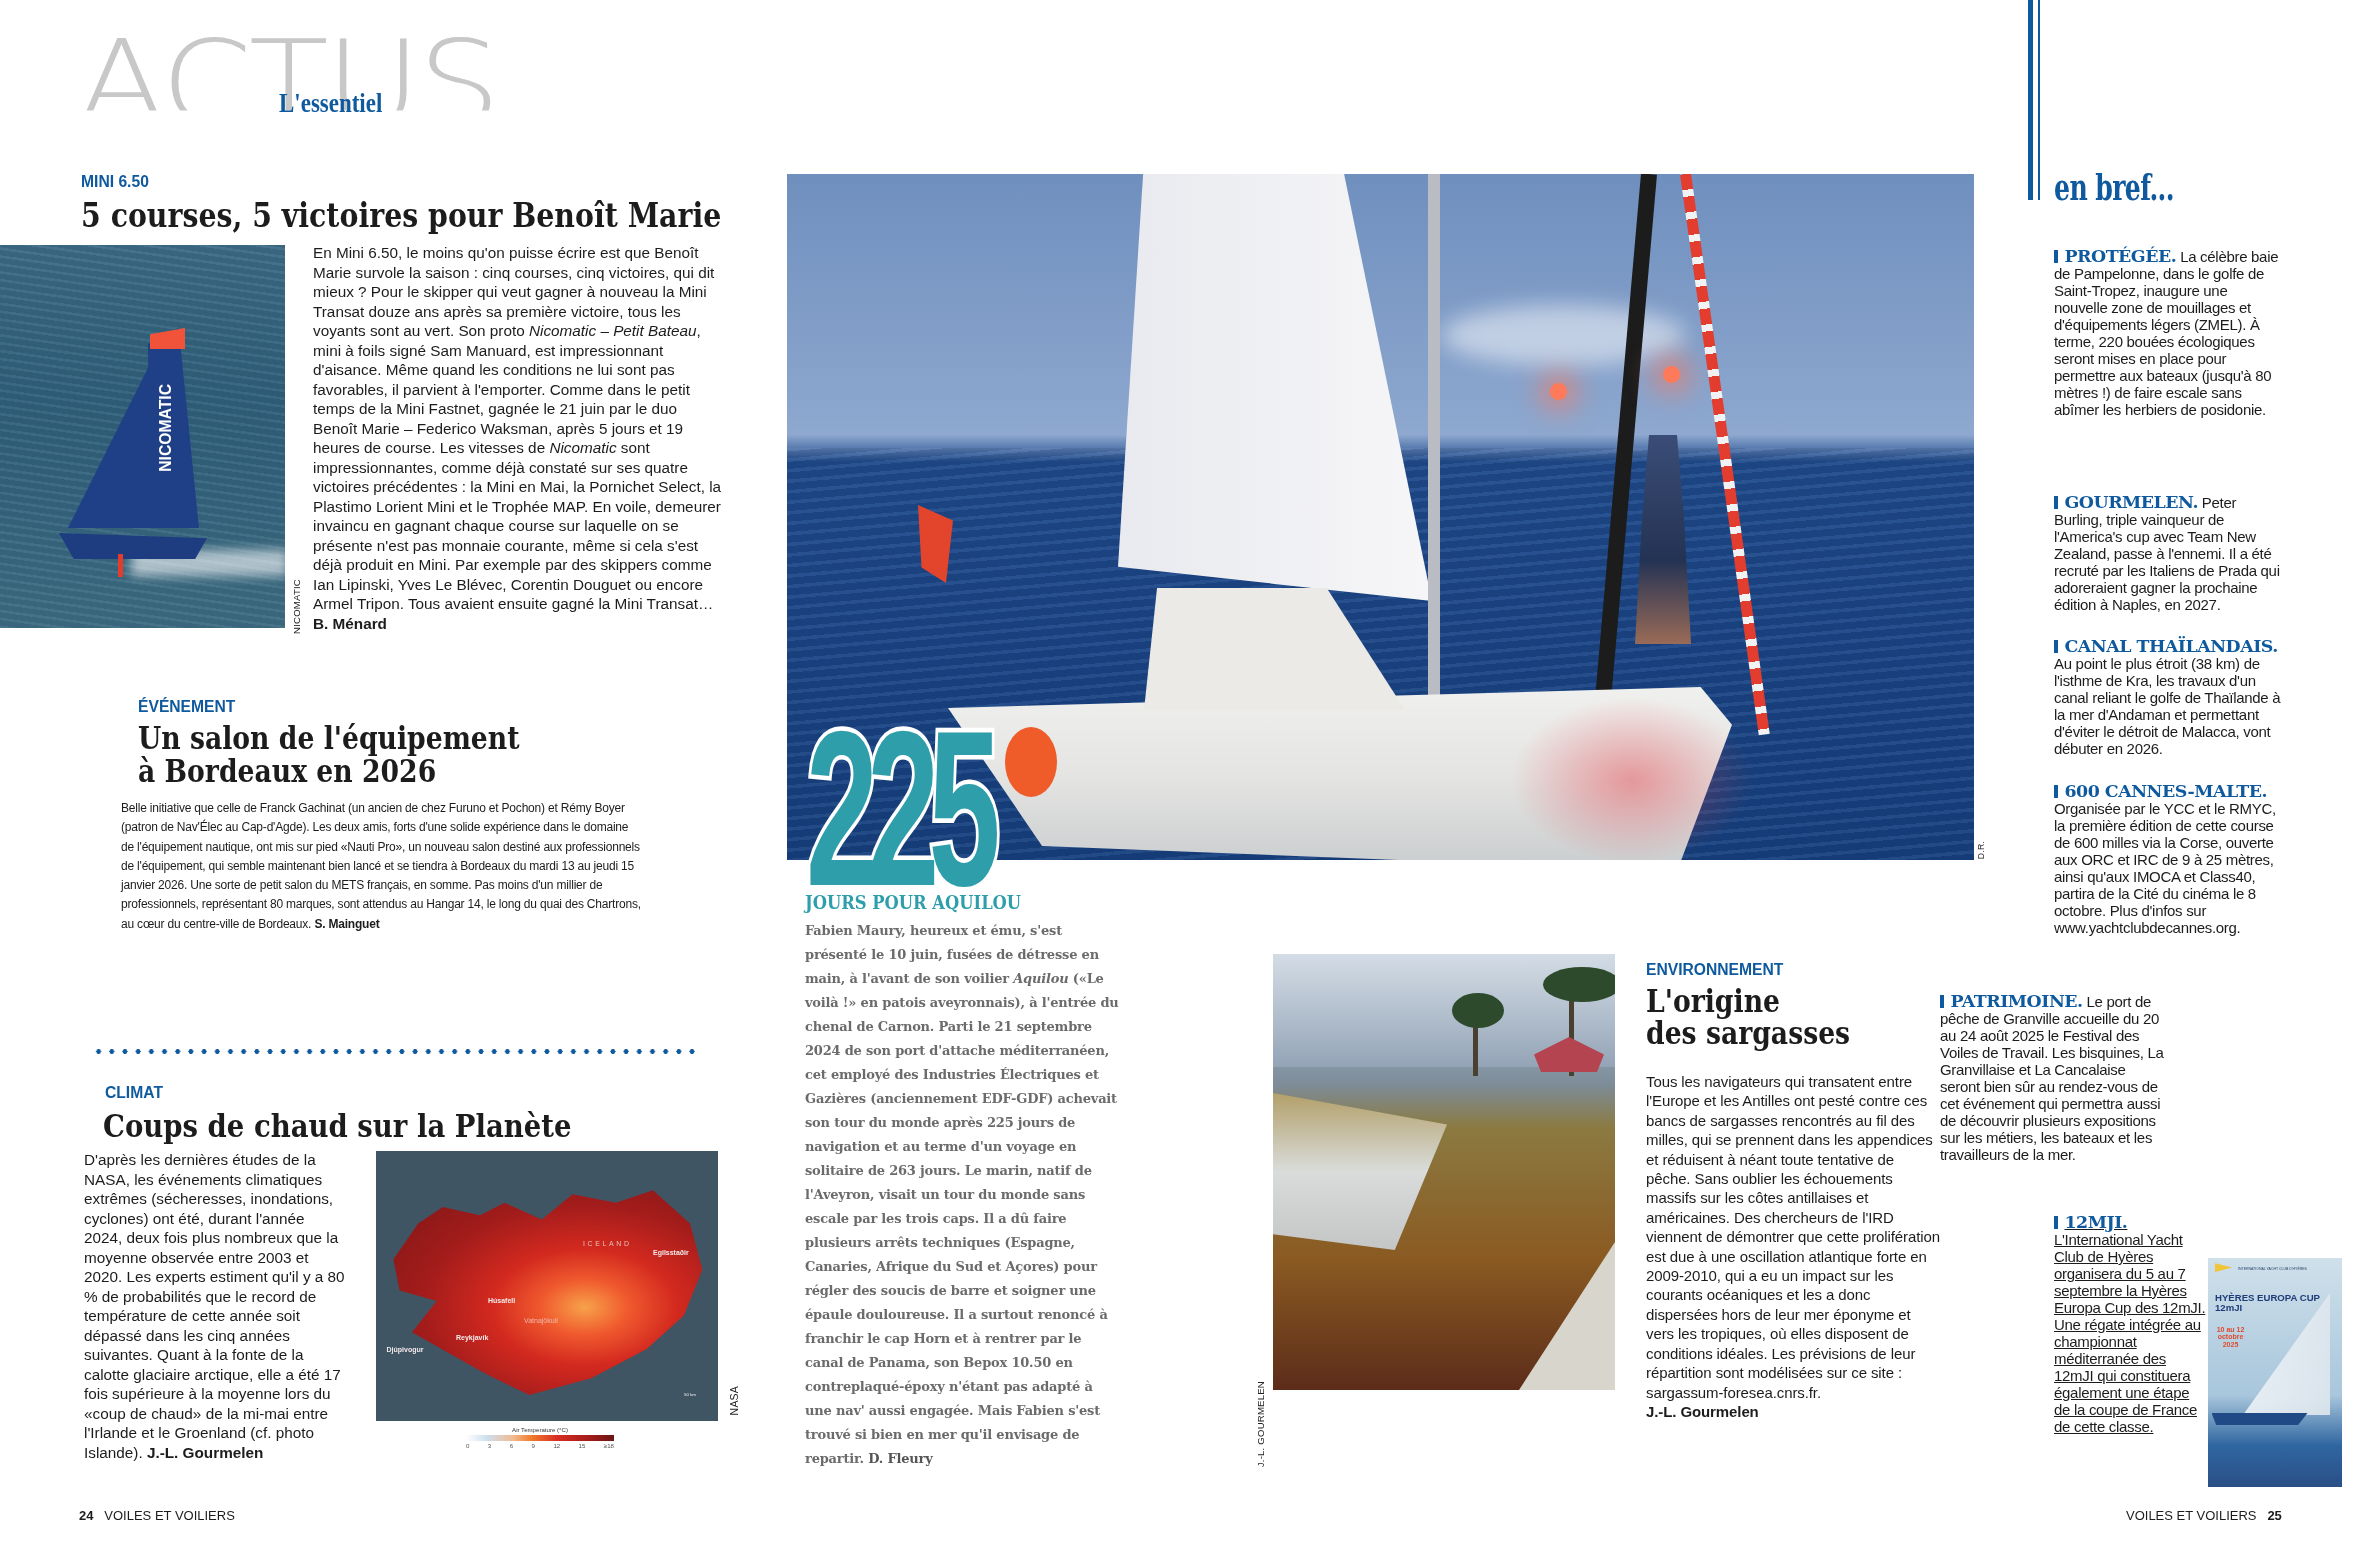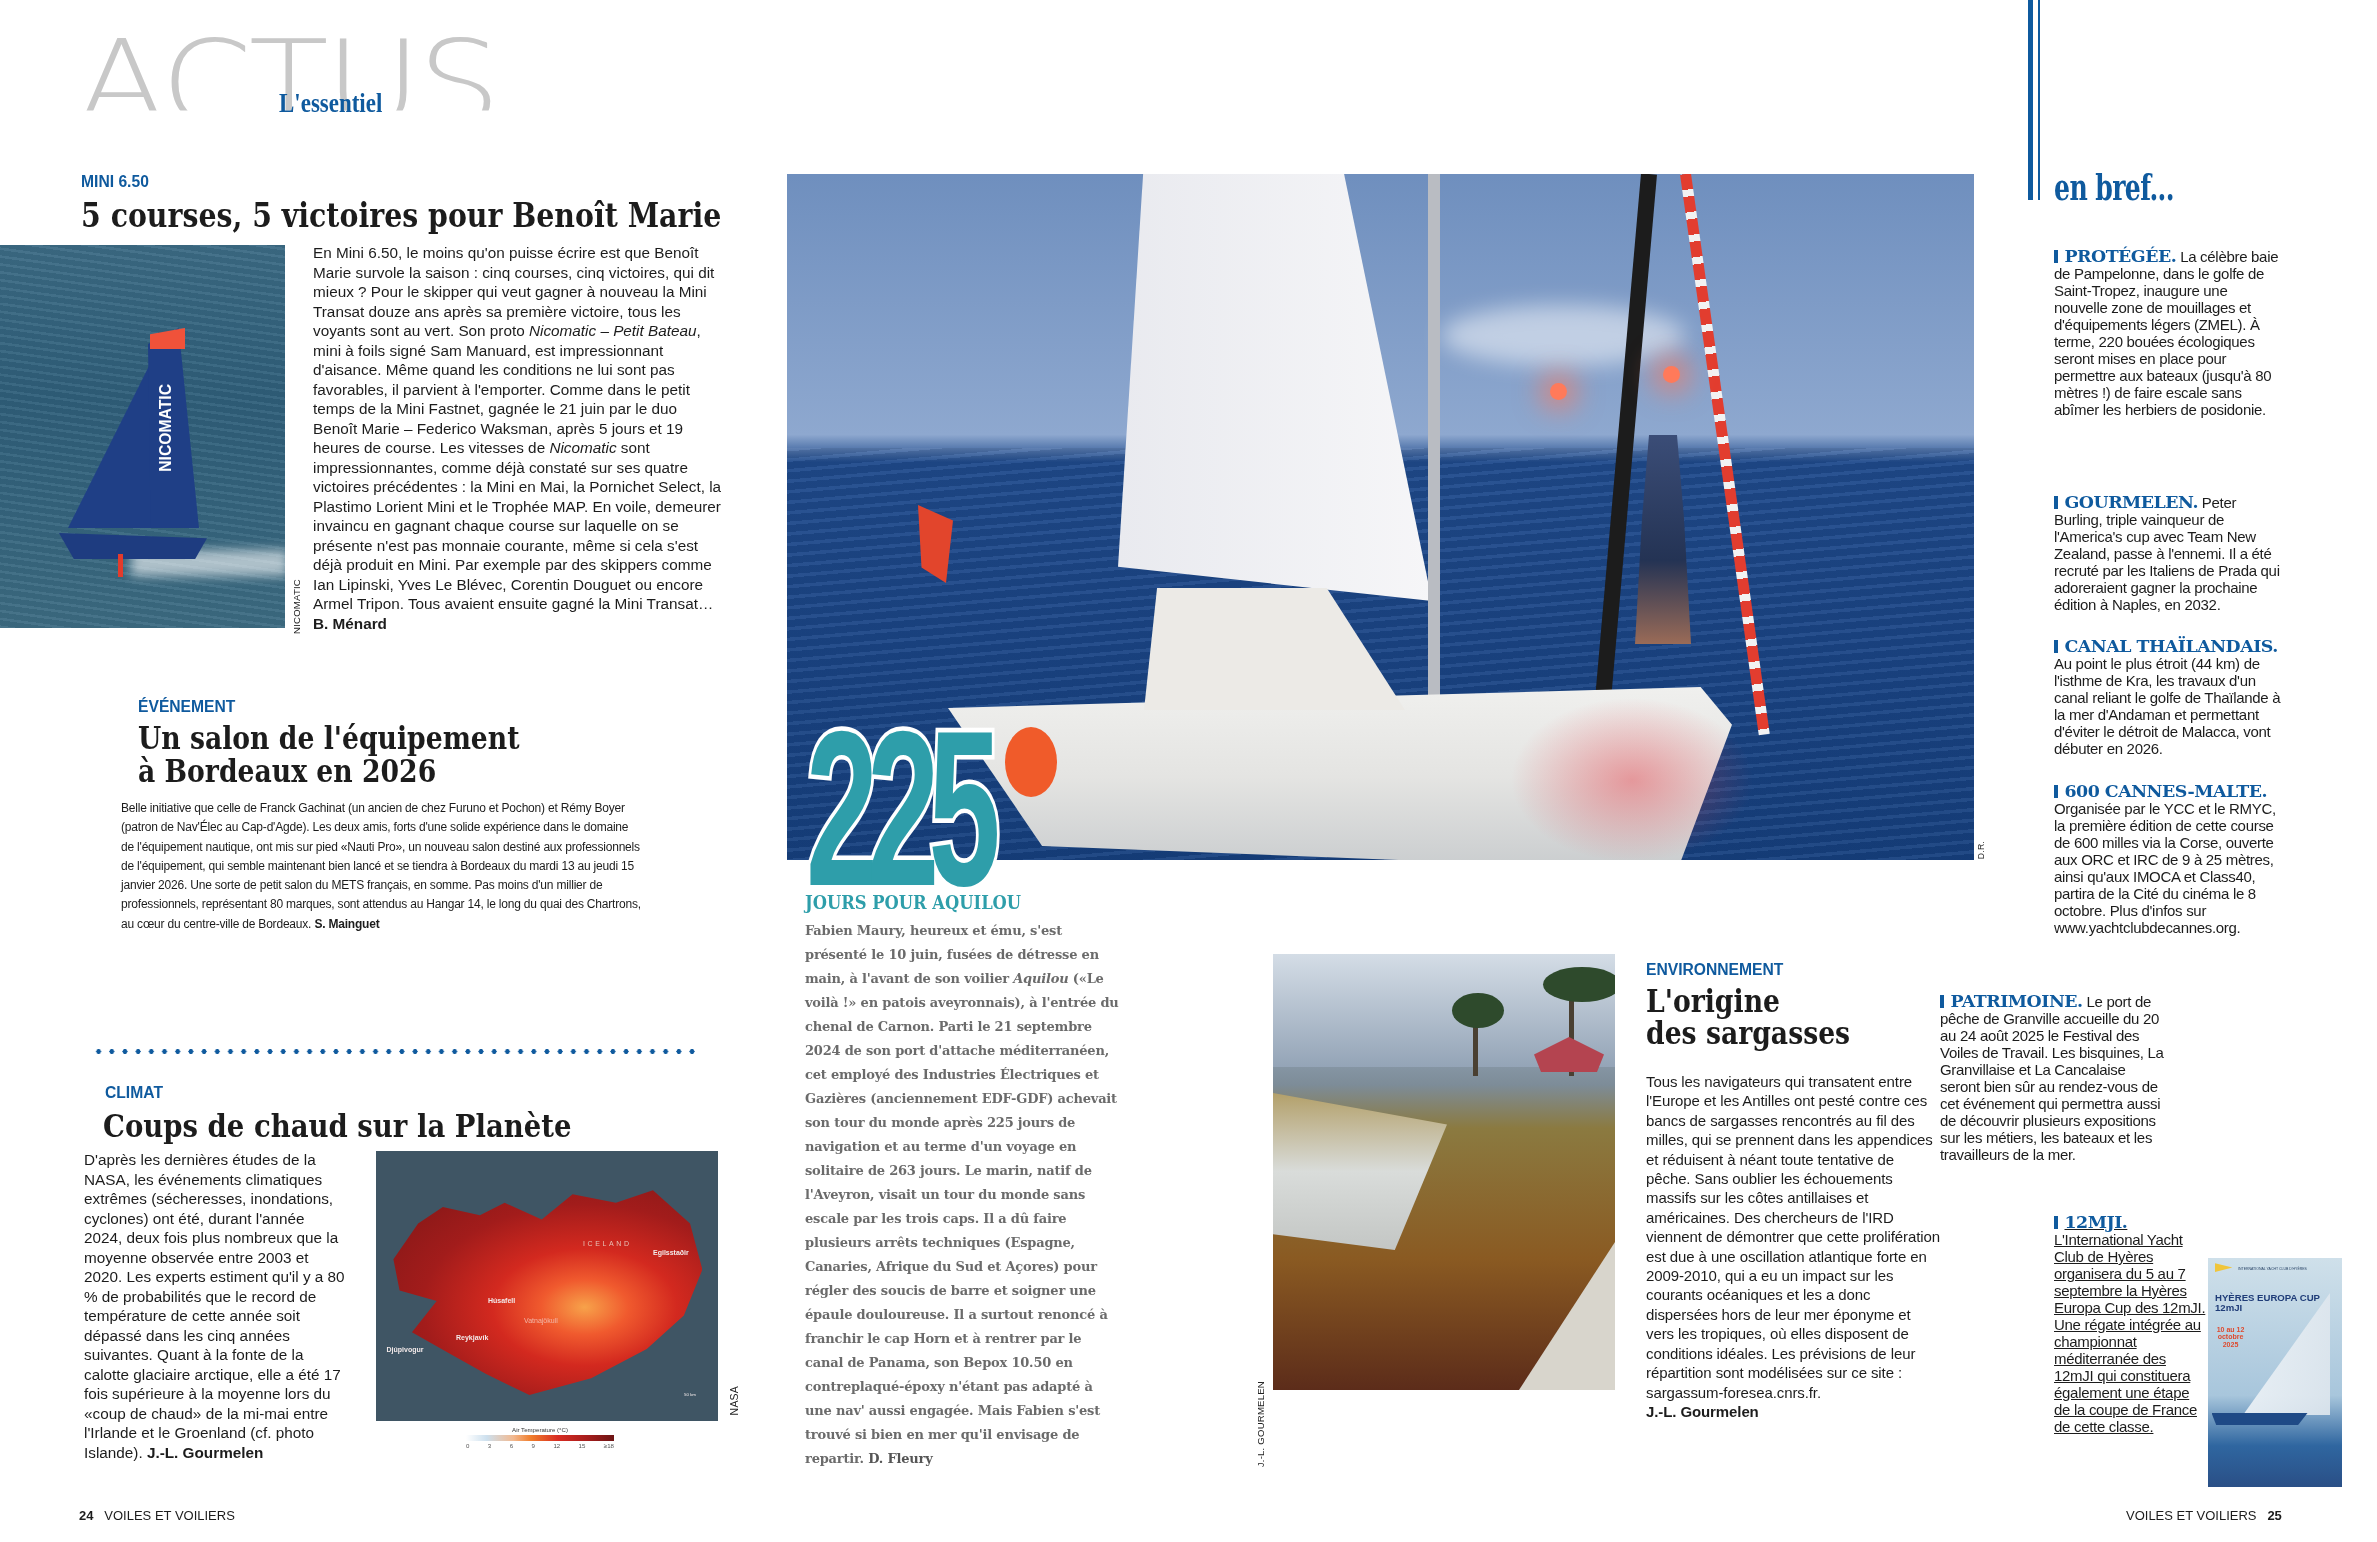--- a/index.html
+++ b/index.html
@@ -217,7 +217,7 @@
   <span class="lead">PROTÉGÉE.</span><span> La célèbre baie de Pampelonne, dans le golfe de Saint-Tropez, inaugure une nouvelle zone de mouillages et d'équipements légers (ZMEL). À terme, 220 bouées écologiques seront mises en place pour permettre aux bateaux (jusqu'à 80 mètres !) de faire escale sans abîmer les herbiers de posidonie.</span>
 </div>
 <div class="abs brief" style="left:2054px; top:494px;">
-  <span class="lead">GOURMELEN.</span><span> Peter Burling, triple vainqueur de l'America's cup avec Team New Zealand, passe à l'ennemi. Il a été recruté par les Italiens de Prada qui adoreraient gagner la prochaine édition à Naples, en 2032.</span>
+  <span class="lead">GOURMELEN.</span><span> Peter Burling, triple vainqueur de l'America's cup avec Team New Zealand, passe à l'ennemi. Il a été recruté par les Italiens de Prada qui adoreraient gagner la prochaine édition à Naples, en 2027.</span>
 </div>
 <div class="abs brief" style="left:2054px; top:638px;">
   <span class="lead">CANAL THAÏLANDAIS.</span><span> Au point le plus étroit (44 km) de l'isthme de Kra, les travaux d'un canal reliant le golfe de Thaïlande à la mer d'Andaman et permettant d'éviter le détroit de Malacca, vont débuter en 2026.</span>

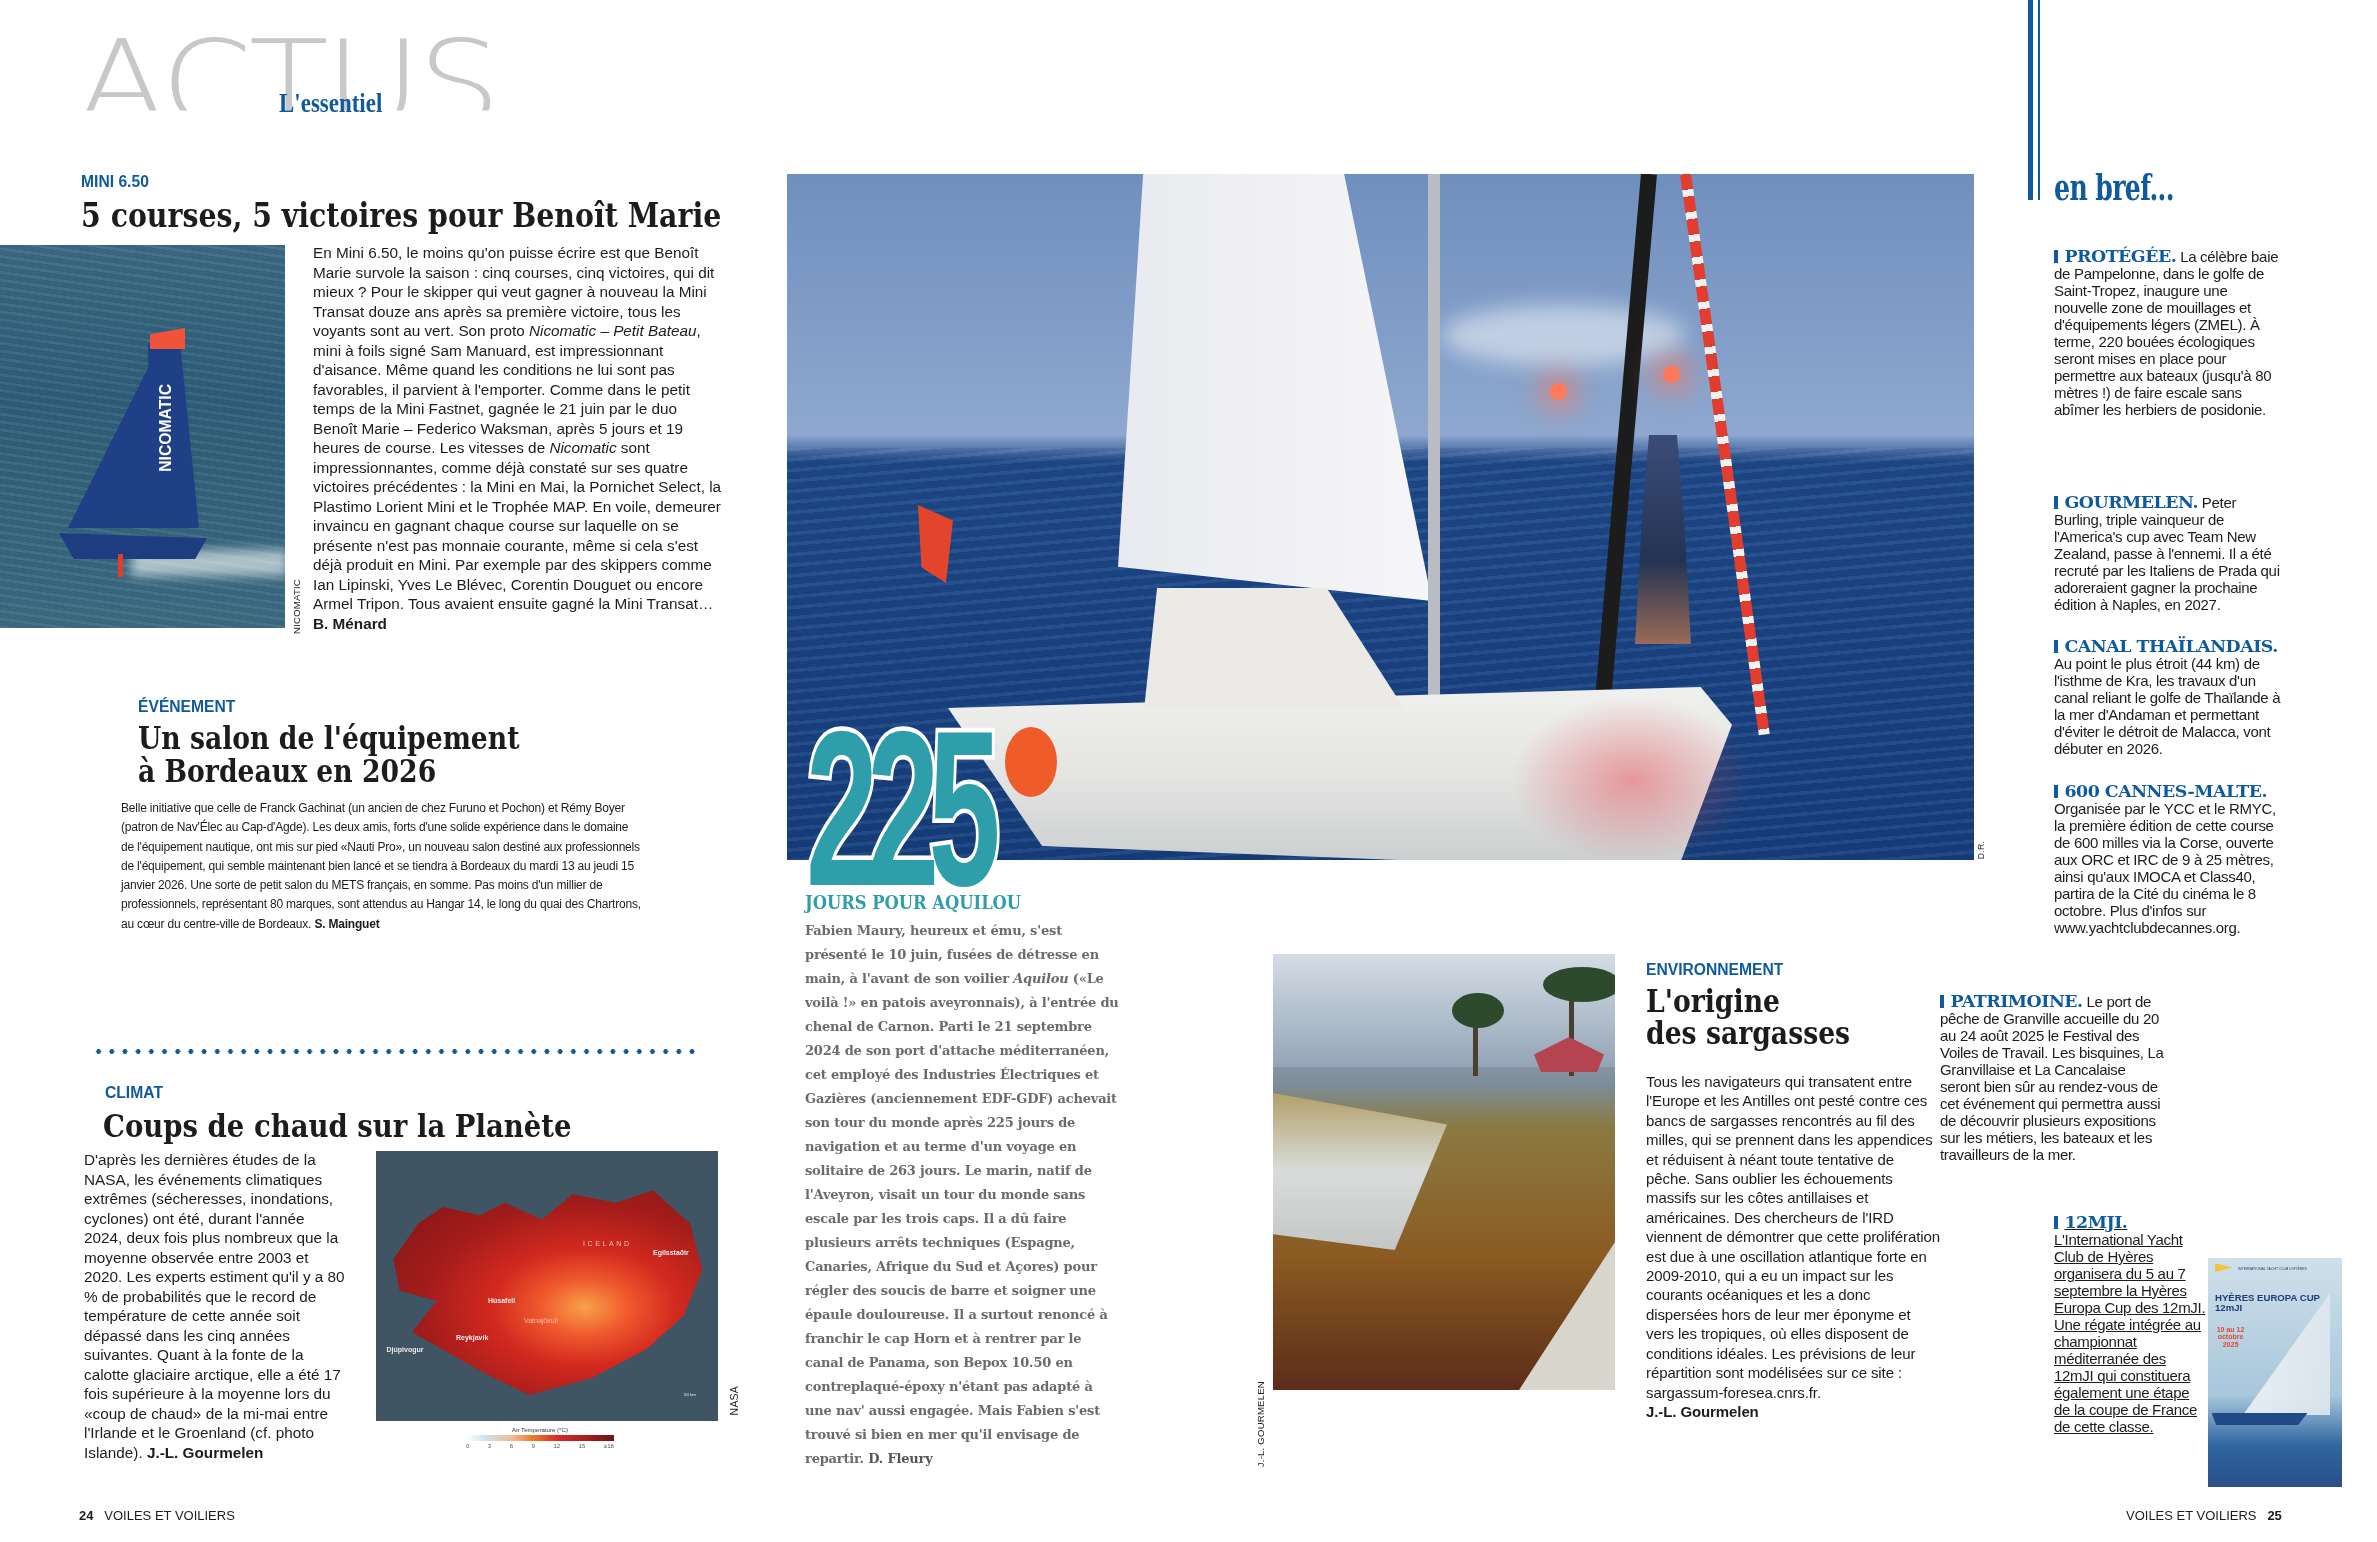--- a/index.html
+++ b/index.html
@@ -220,7 +220,7 @@
   <span class="lead">GOURMELEN.</span><span> Peter Burling, triple vainqueur de l'America's cup avec Team New Zealand, passe à l'ennemi. Il a été recruté par les Italiens de Prada qui adoreraient gagner la prochaine édition à Naples, en 2027.</span>
 </div>
 <div class="abs brief" style="left:2054px; top:638px;">
-  <span class="lead">CANAL THAÏLANDAIS.</span><span> Au point le plus étroit (44 km) de l'isthme de Kra, les travaux d'un canal reliant le golfe de Thaïlande à la mer d'Andaman et permettant d'éviter le détroit de Malacca, vont débuter en 2026.</span>
+  <span class="lead">CANAL THAÏLANDAIS.</span><span> Au point le plus étroit (38 km) de l'isthme de Kra, les travaux d'un canal reliant le golfe de Thaïlande à la mer d'Andaman et permettant d'éviter le détroit de Malacca, vont débuter en 2026.</span>
 </div>
 <div class="abs brief" style="left:2054px; top:783px;">
   <span class="lead">600 CANNES-MALTE.</span><span> Organisée par le YCC et le RMYC, la première édition de cette course de 600 milles via la Corse, ouverte aux ORC et IRC de 9 à 25 mètres, ainsi qu'aux IMOCA et Class40, partira de la Cité du cinéma le 8 octobre. Plus d'infos sur www.yachtclubdecannes.org.</span>

